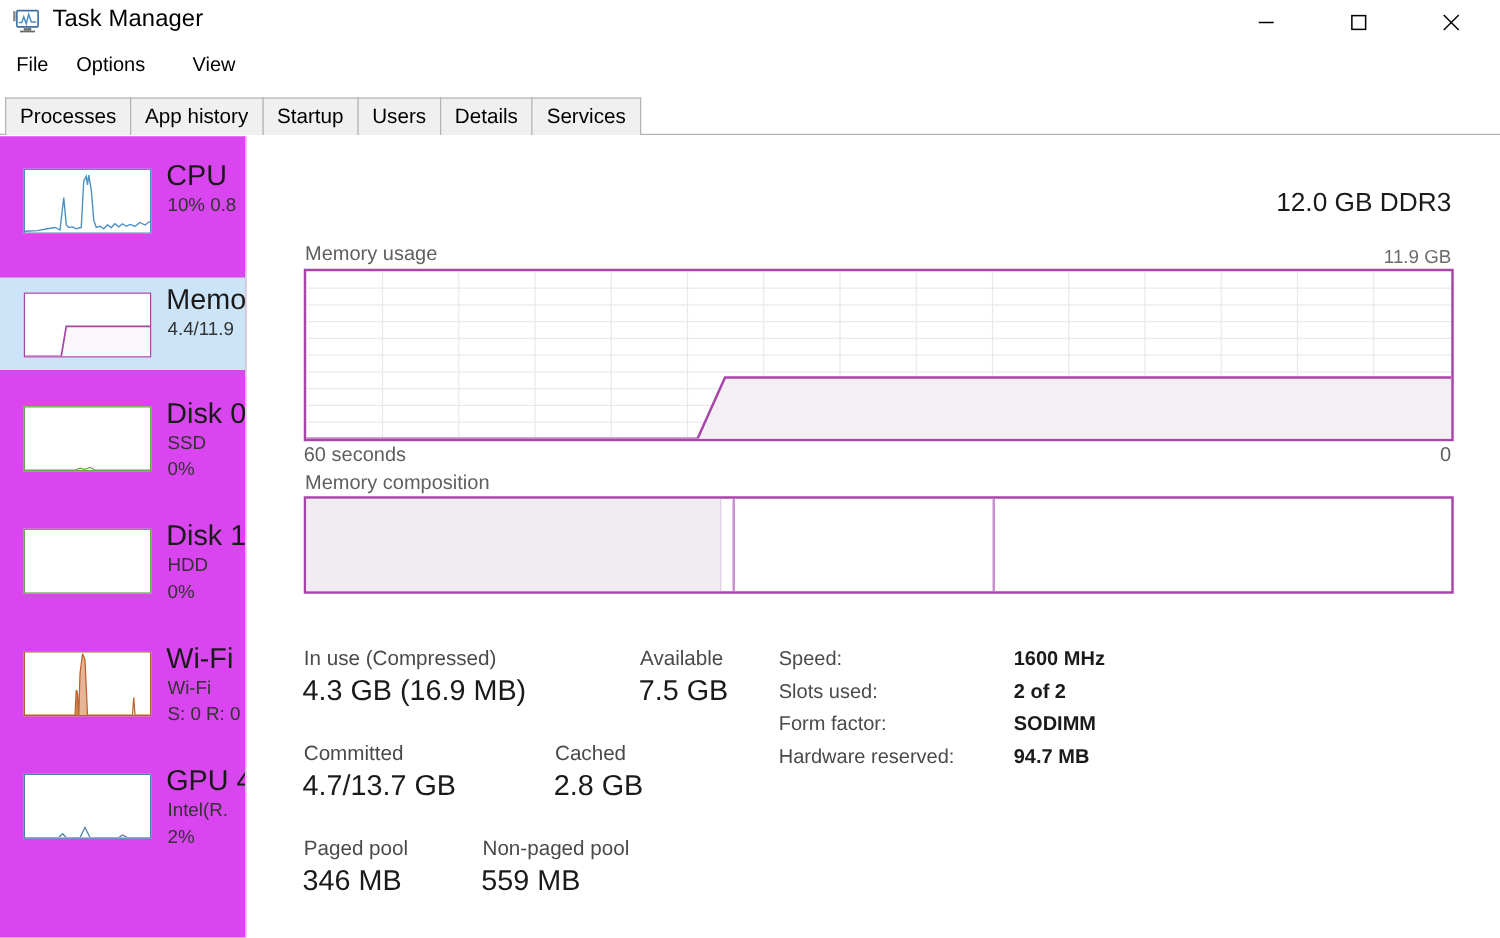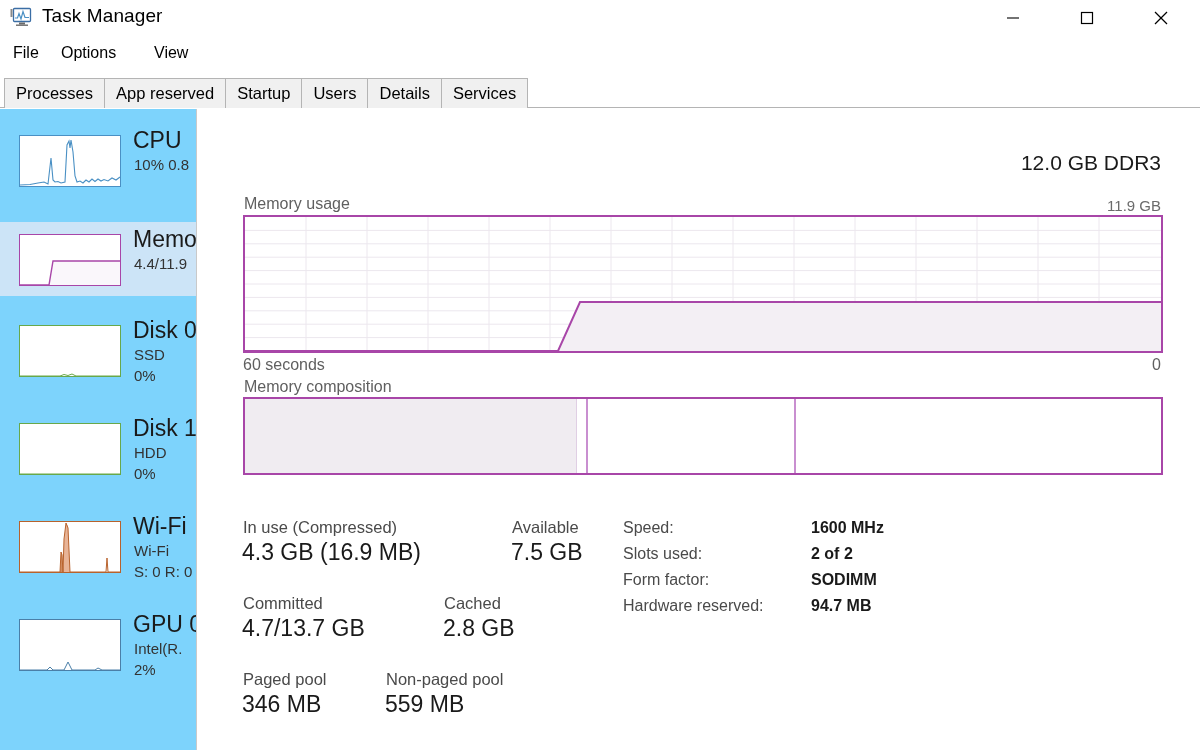--- a/index.html
+++ b/index.html
@@ -203,7 +203,7 @@
 <div id="tabstrip">
   <div id="tabs-inner">
     <div class="tab">Processes</div>
-    <div class="tab">App reserved</div>
+    <div class="tab">App history</div>
     <div class="tab">Startup</div>
     <div class="tab">Users</div>
     <div class="tab">Details</div>

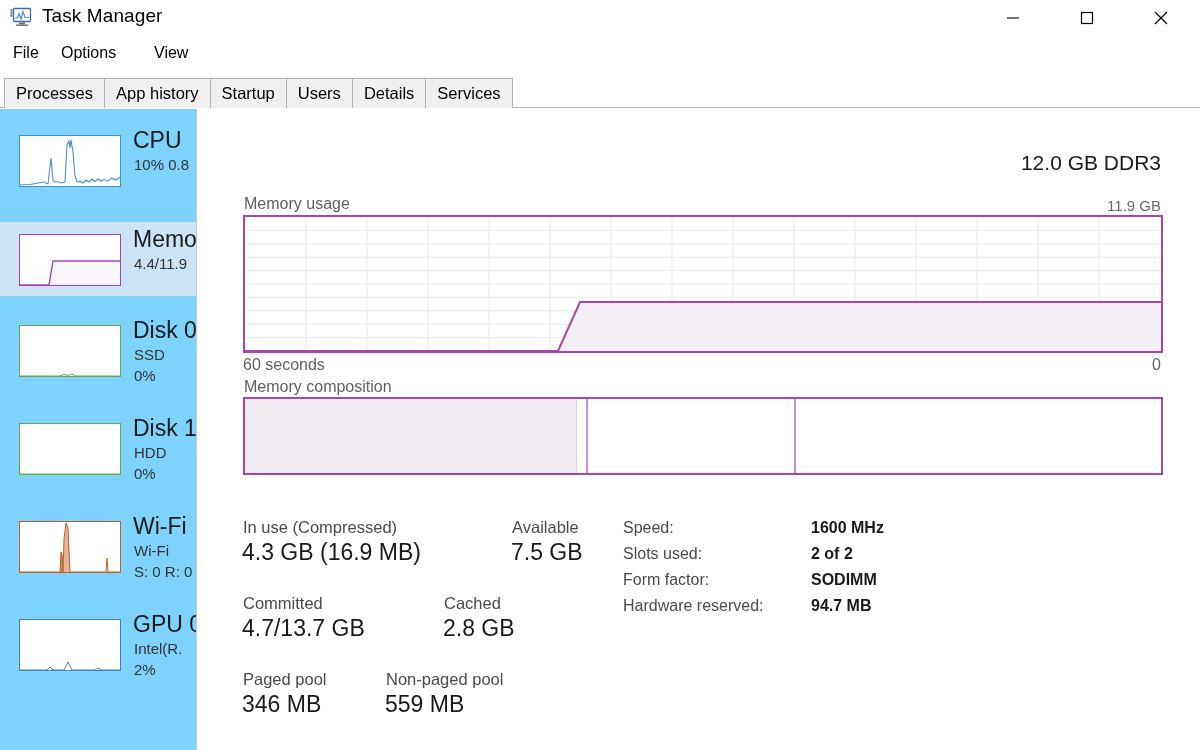--- a/index.html
+++ b/index.html
@@ -76,7 +76,7 @@
   
   #sidebar {
     position: absolute; left: 0; top: 109px; width: 197px; height: 641px;
-    background: #7dd3fc;
+    background: #d946ef;
     border-right: 1px solid #c9c9c9;
     overflow: hidden;
   }

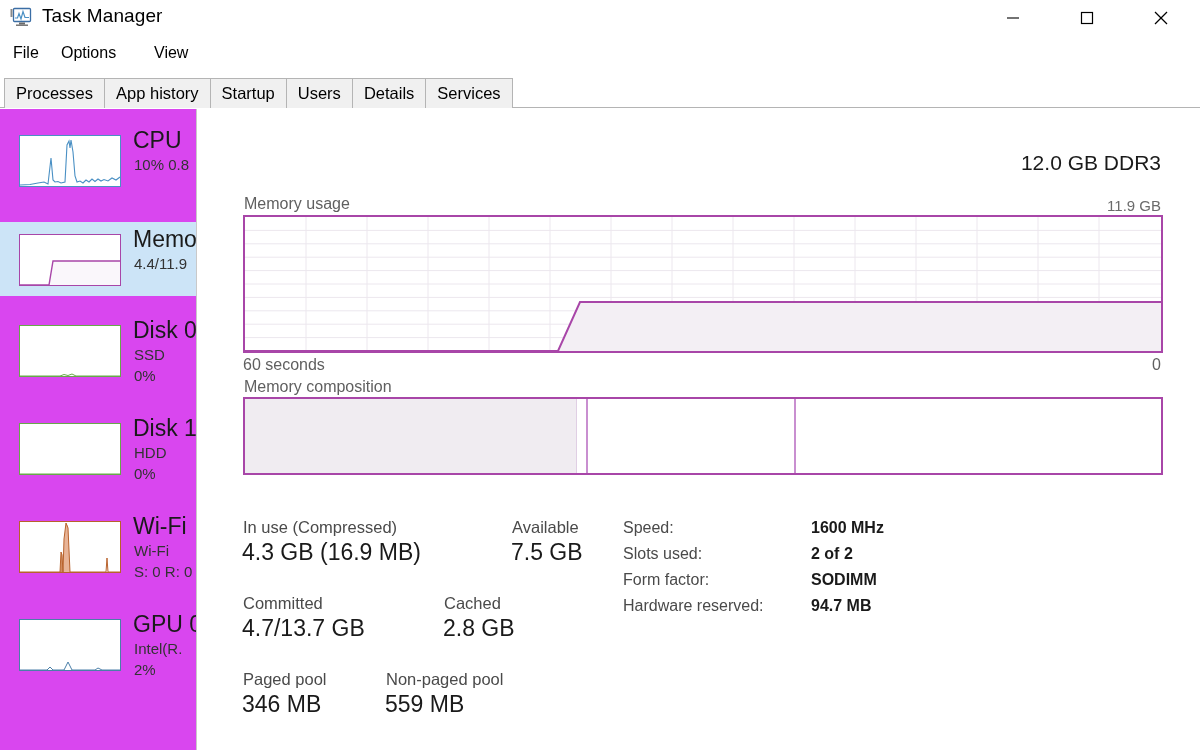--- a/index.html
+++ b/index.html
@@ -275,7 +275,7 @@
         <polyline fill="none" stroke="#4a7fa8" stroke-width="1" points="0,50 27,50 30,47 33,50 38,50 44,50 48,42 52,50 58,50 75,50 78,48 82,50 100,50"></polyline>
       </svg>
     </div>
-    <div class="side-title">GPU 0</div>
+    <div class="side-title">GPU 4</div>
     <div class="side-sub sub2">Intel(R.</div>
     <div class="side-sub sub3">2%</div>
   </div>

